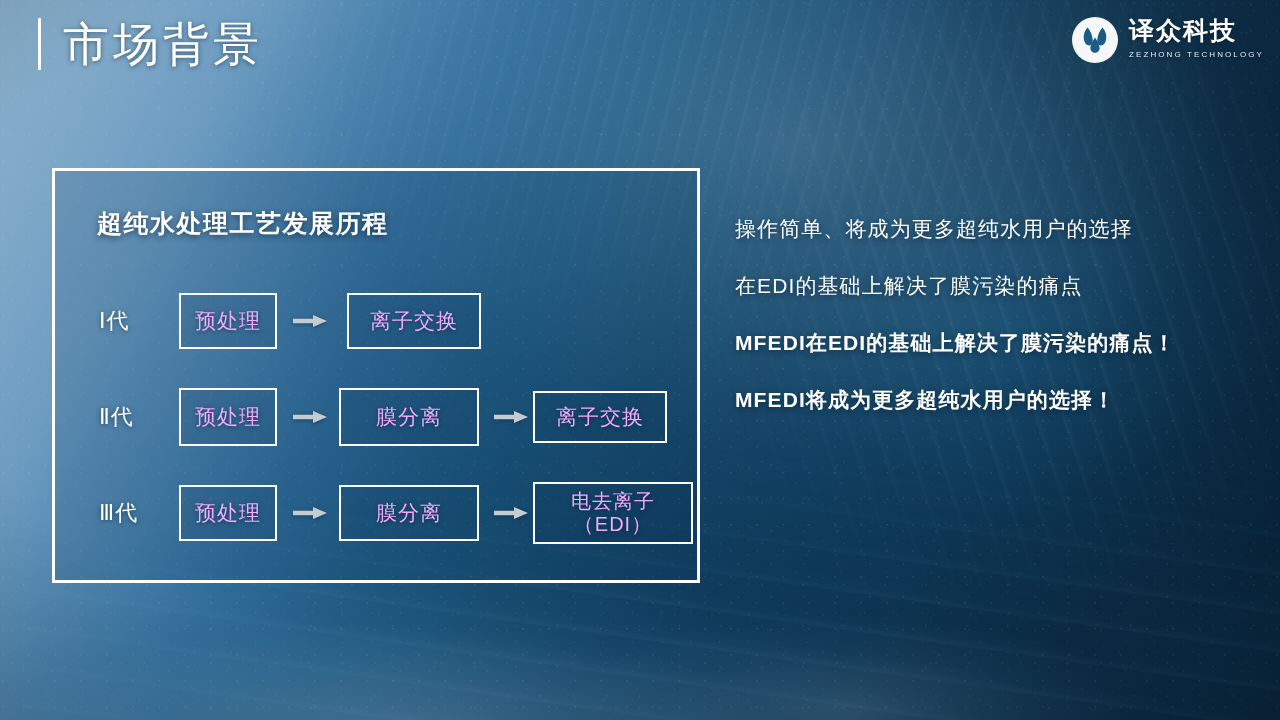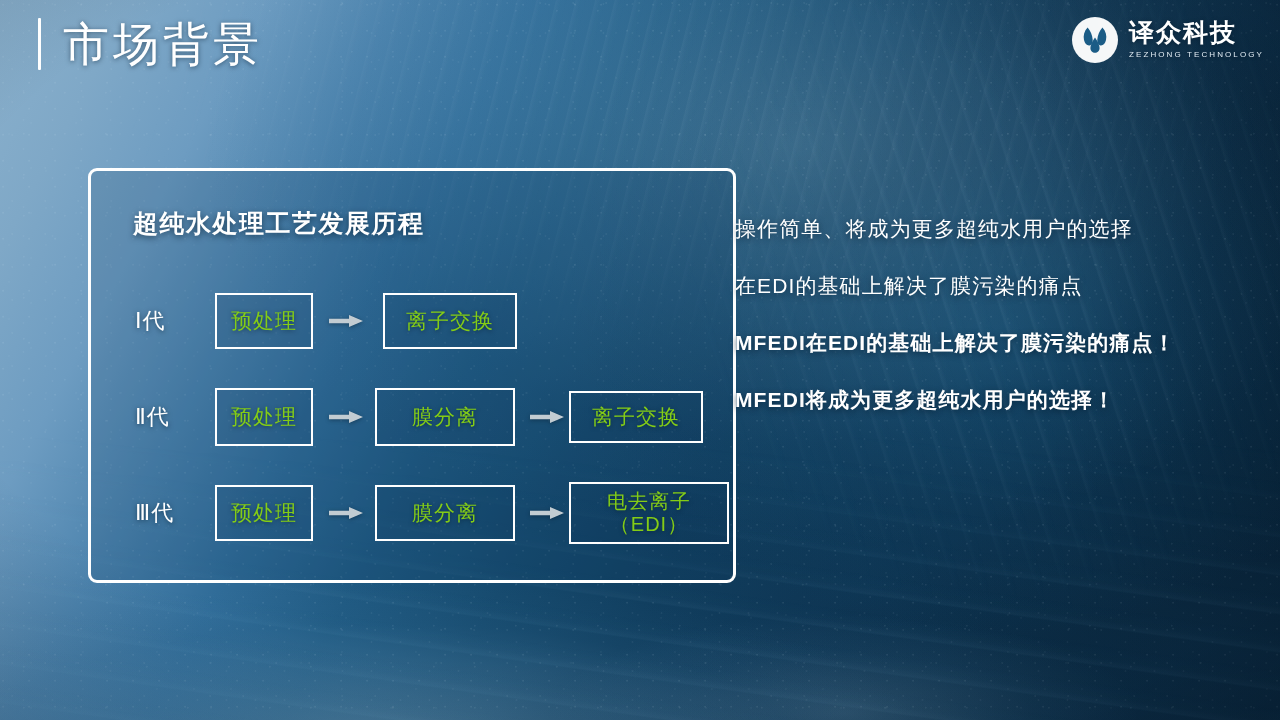--- a/index.html
+++ b/index.html
@@ -231,6 +231,7 @@
     font-weight: 700;
     letter-spacing: 2px;
     text-shadow: 0 1px 4px rgba(3,20,36,0.6);
+    font-family: Liberation Mono, monospace;
   }
   .logo-en {
     color: #e3eef6;

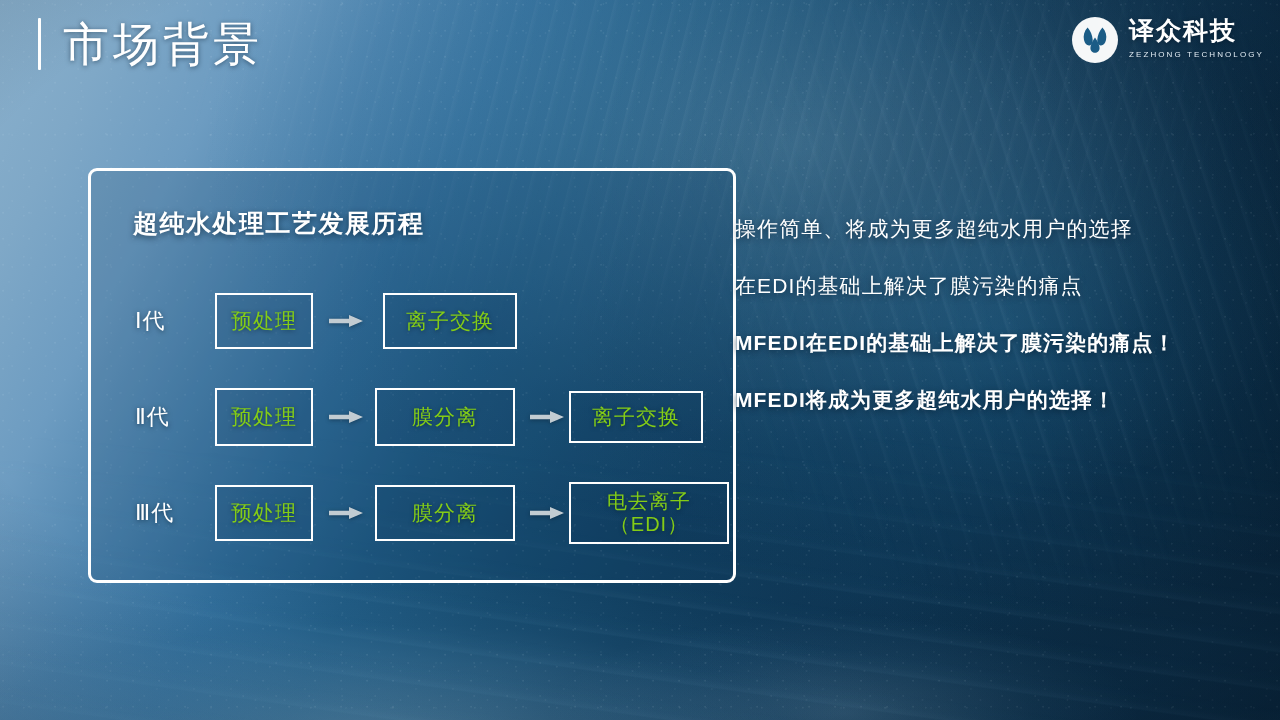--- a/index.html
+++ b/index.html
@@ -250,10 +250,9 @@
     width: 648px;
     height: 415px;
     border: 3px solid #ffffff;
-    border-radius: 9px;
+    border-radius: 0;
     box-sizing: border-box;
     background: rgba(13,58,92,0.16);
-    margin-left: 36px;
   }
   .panel-title {
     position: absolute;

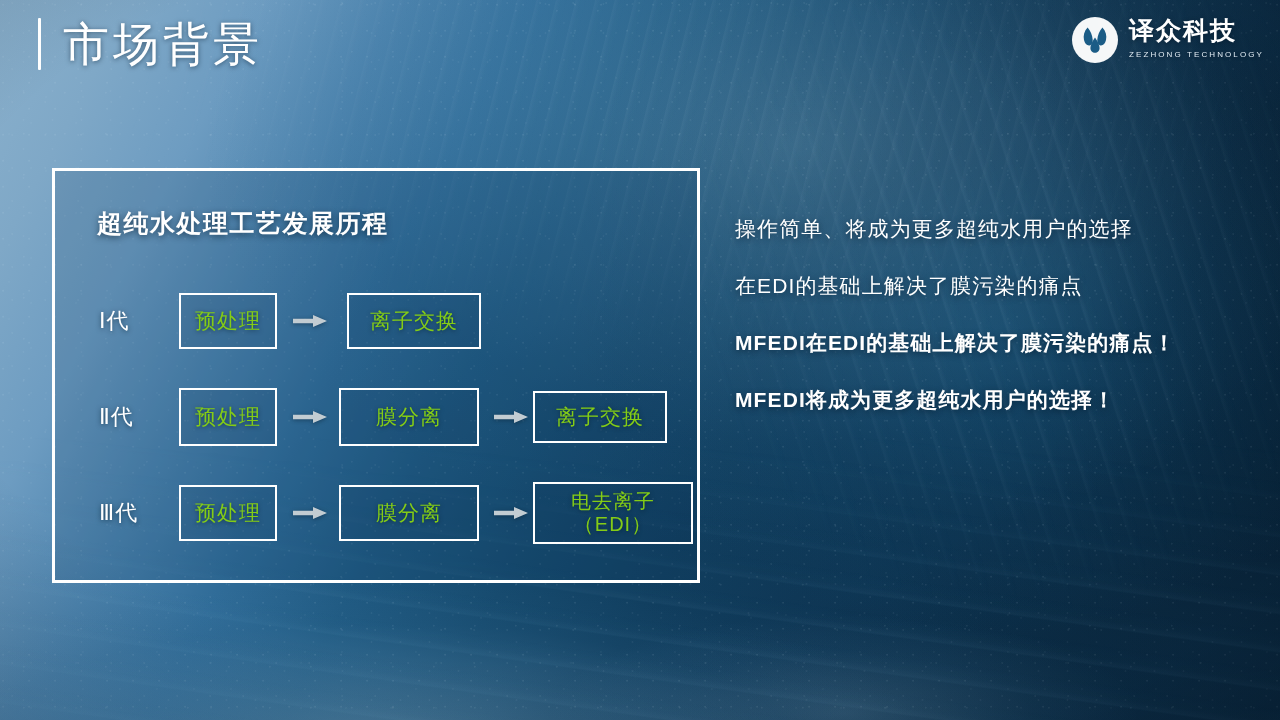--- a/index.html
+++ b/index.html
@@ -297,7 +297,7 @@
     display: flex;
     align-items: center;
     justify-content: center;
-    color: #84cc16;
+    color: #f0abfc;
     font-size: 21px;
     letter-spacing: 1px;
     text-align: center;

